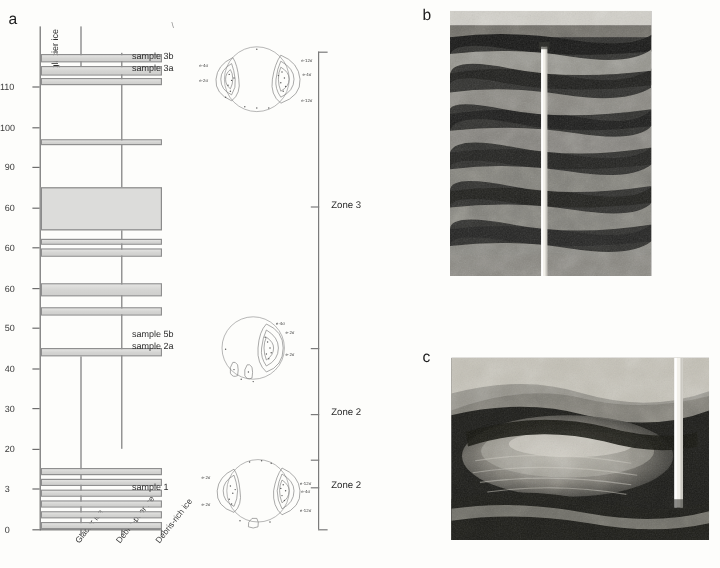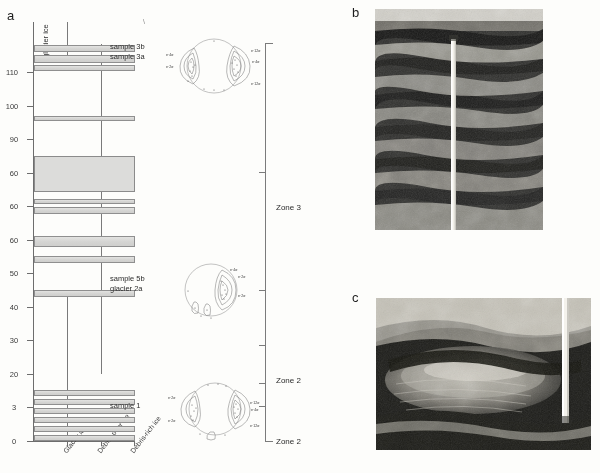--- a/index.html
+++ b/index.html
@@ -36,7 +36,7 @@
     position:absolute;
     font-size:7.5px;
     color:#3a3a3a;
-    text-align:center;
+    text-align:left;
     width:20px;
     left:4px;
   }

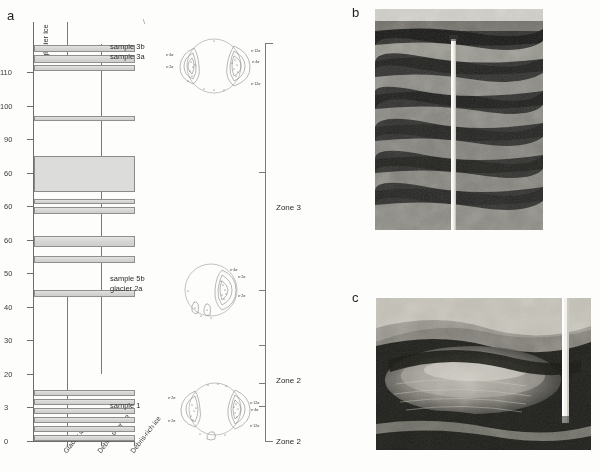--- a/index.html
+++ b/index.html
@@ -92,7 +92,6 @@
     color:#2b2b2b;
     left:276px;
     white-space:nowrap;
-    margin-top:37px;
   }
 
   

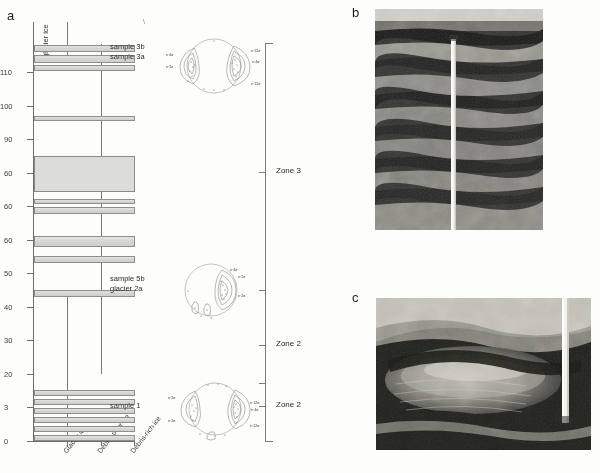--- a/index.html
+++ b/index.html
@@ -178,7 +178,7 @@
     <div class="sample-label" style="left:110px;top:42px">sample 3b</div>
     <div class="sample-label" style="left:110px;top:52px">sample 3a</div>
     <div class="sample-label" style="left:110px;top:274px">sample 5b</div>
-    <div class="sample-label" style="left:110px;top:284px">glacier 2a</div>
+    <div class="sample-label" style="left:110px;top:284px">sample 2a</div>
     <div class="sample-label" style="left:110px;top:401px">sample 1</div>
 
     <div class="stray-mark" style="left:143px;top:18px">\</div>

